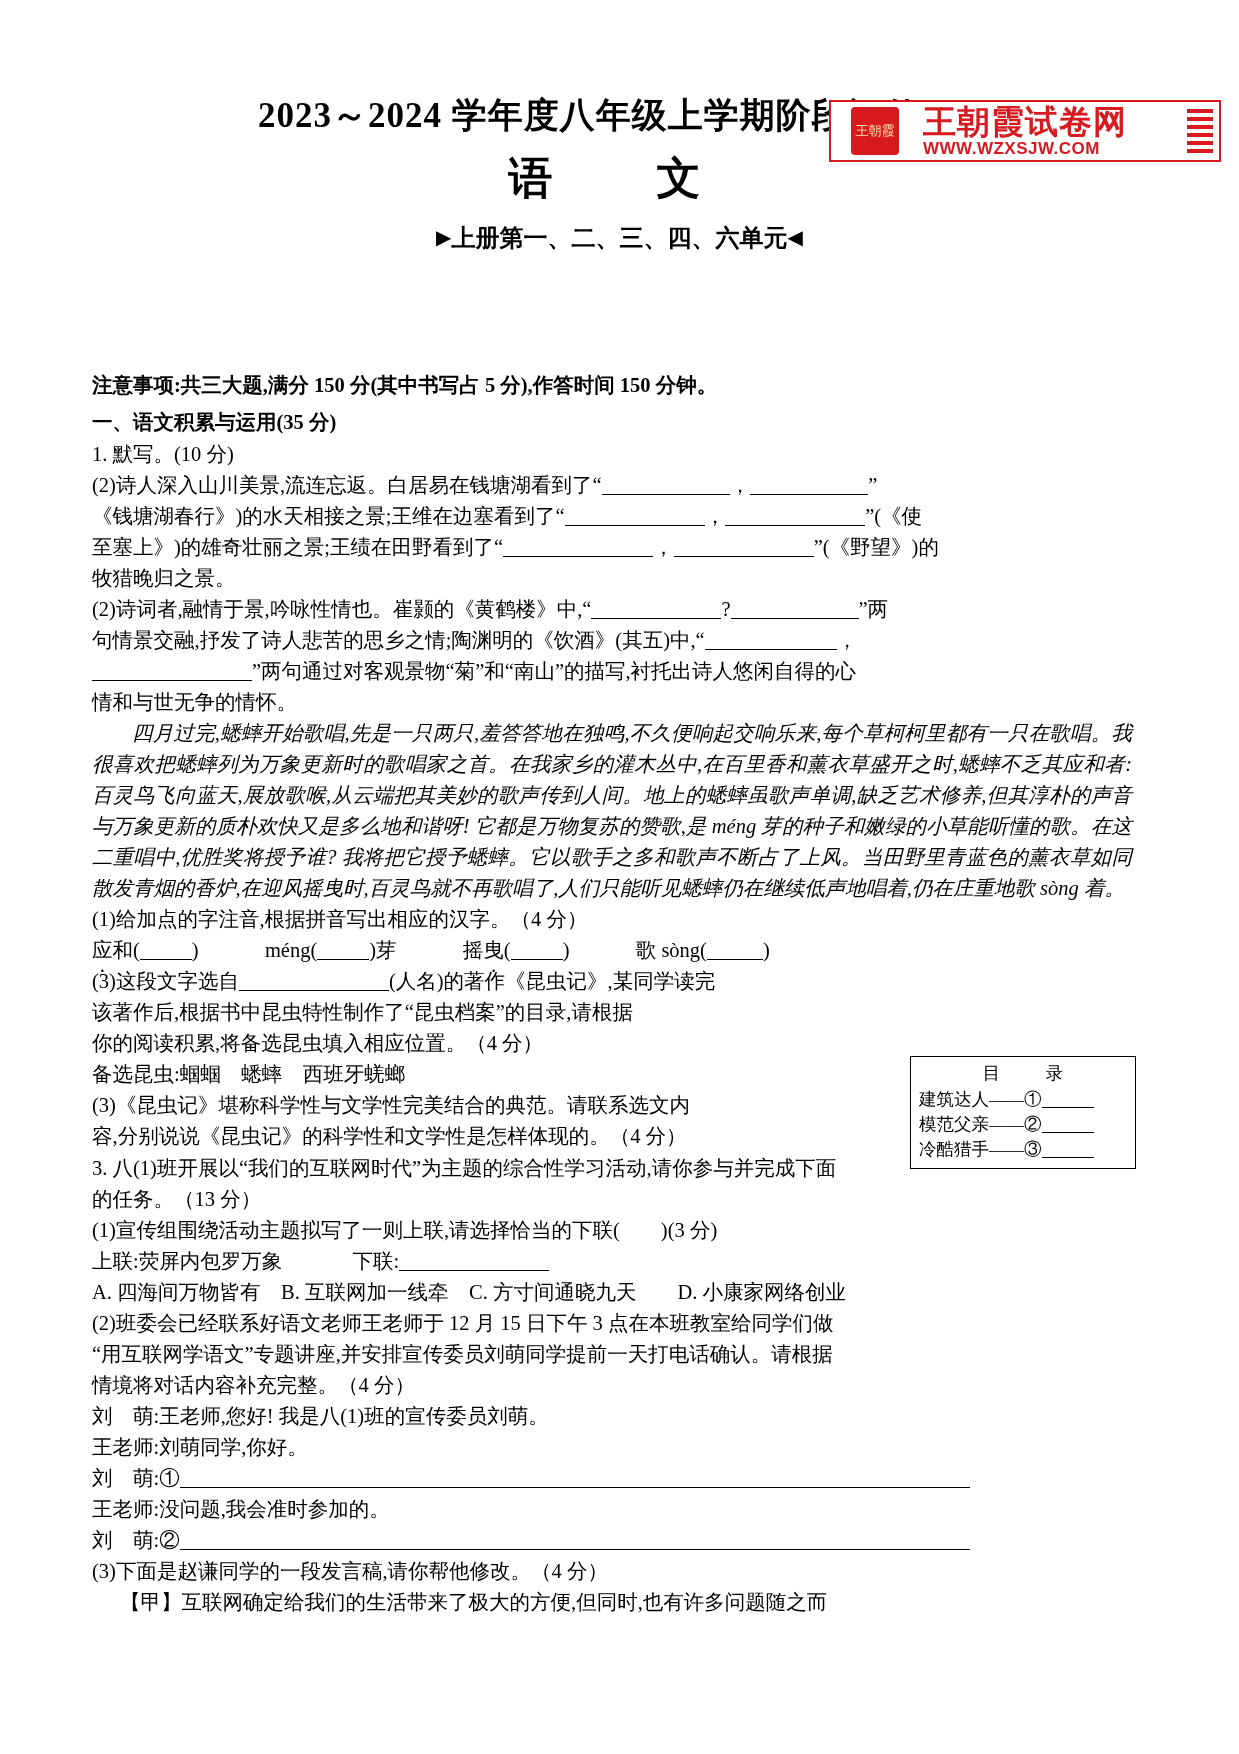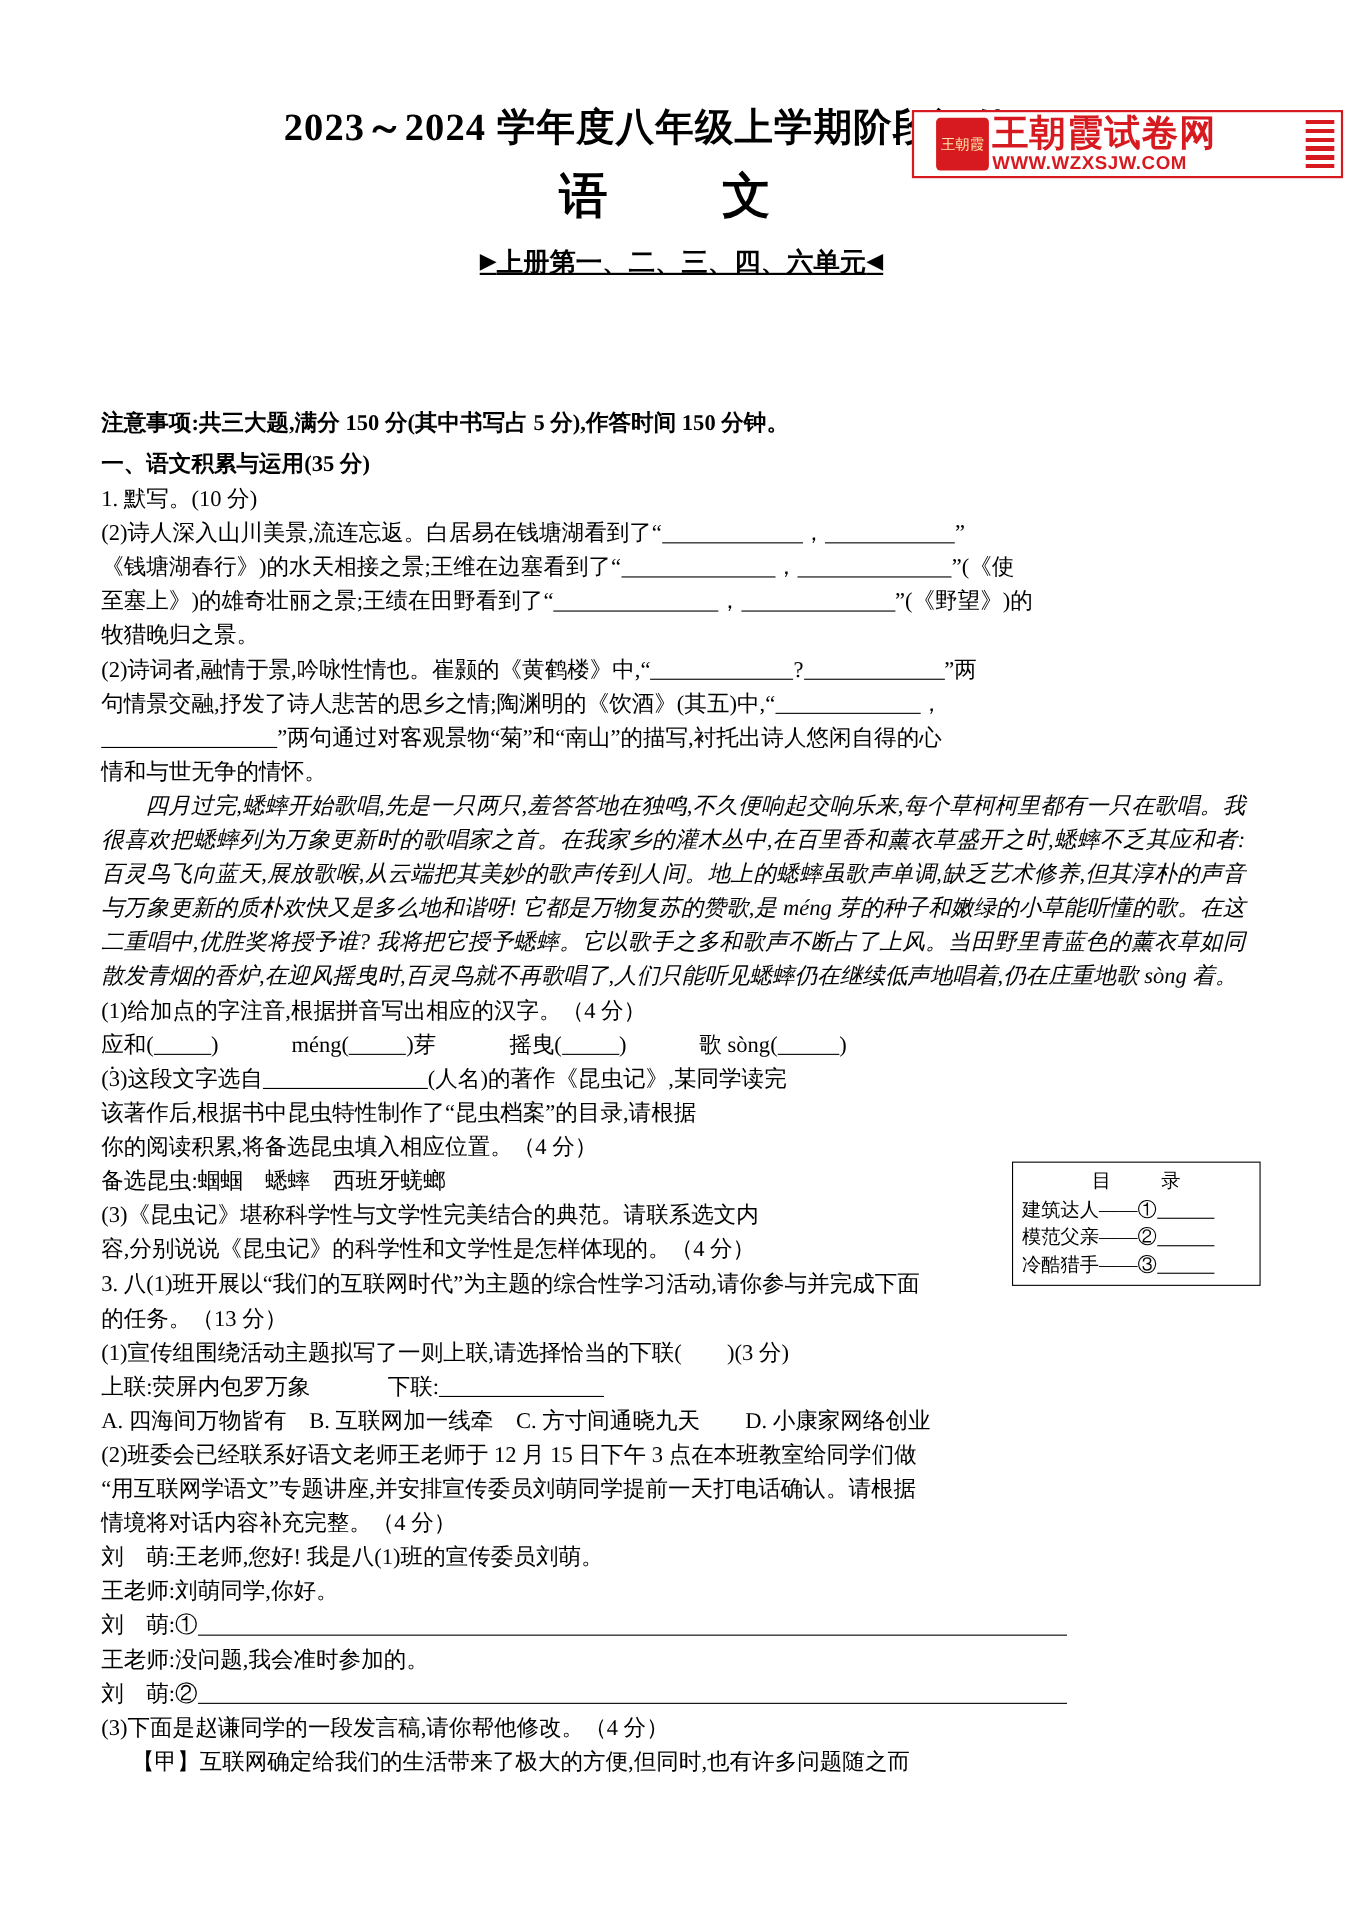--- a/index.html
+++ b/index.html
@@ -54,7 +54,7 @@
     display: flex;
     flex-direction: column;
     justify-content: center;
-    margin-left: 3px;
+    margin-left: 24px;
   }
   .logo-title {
     color: #d71920;

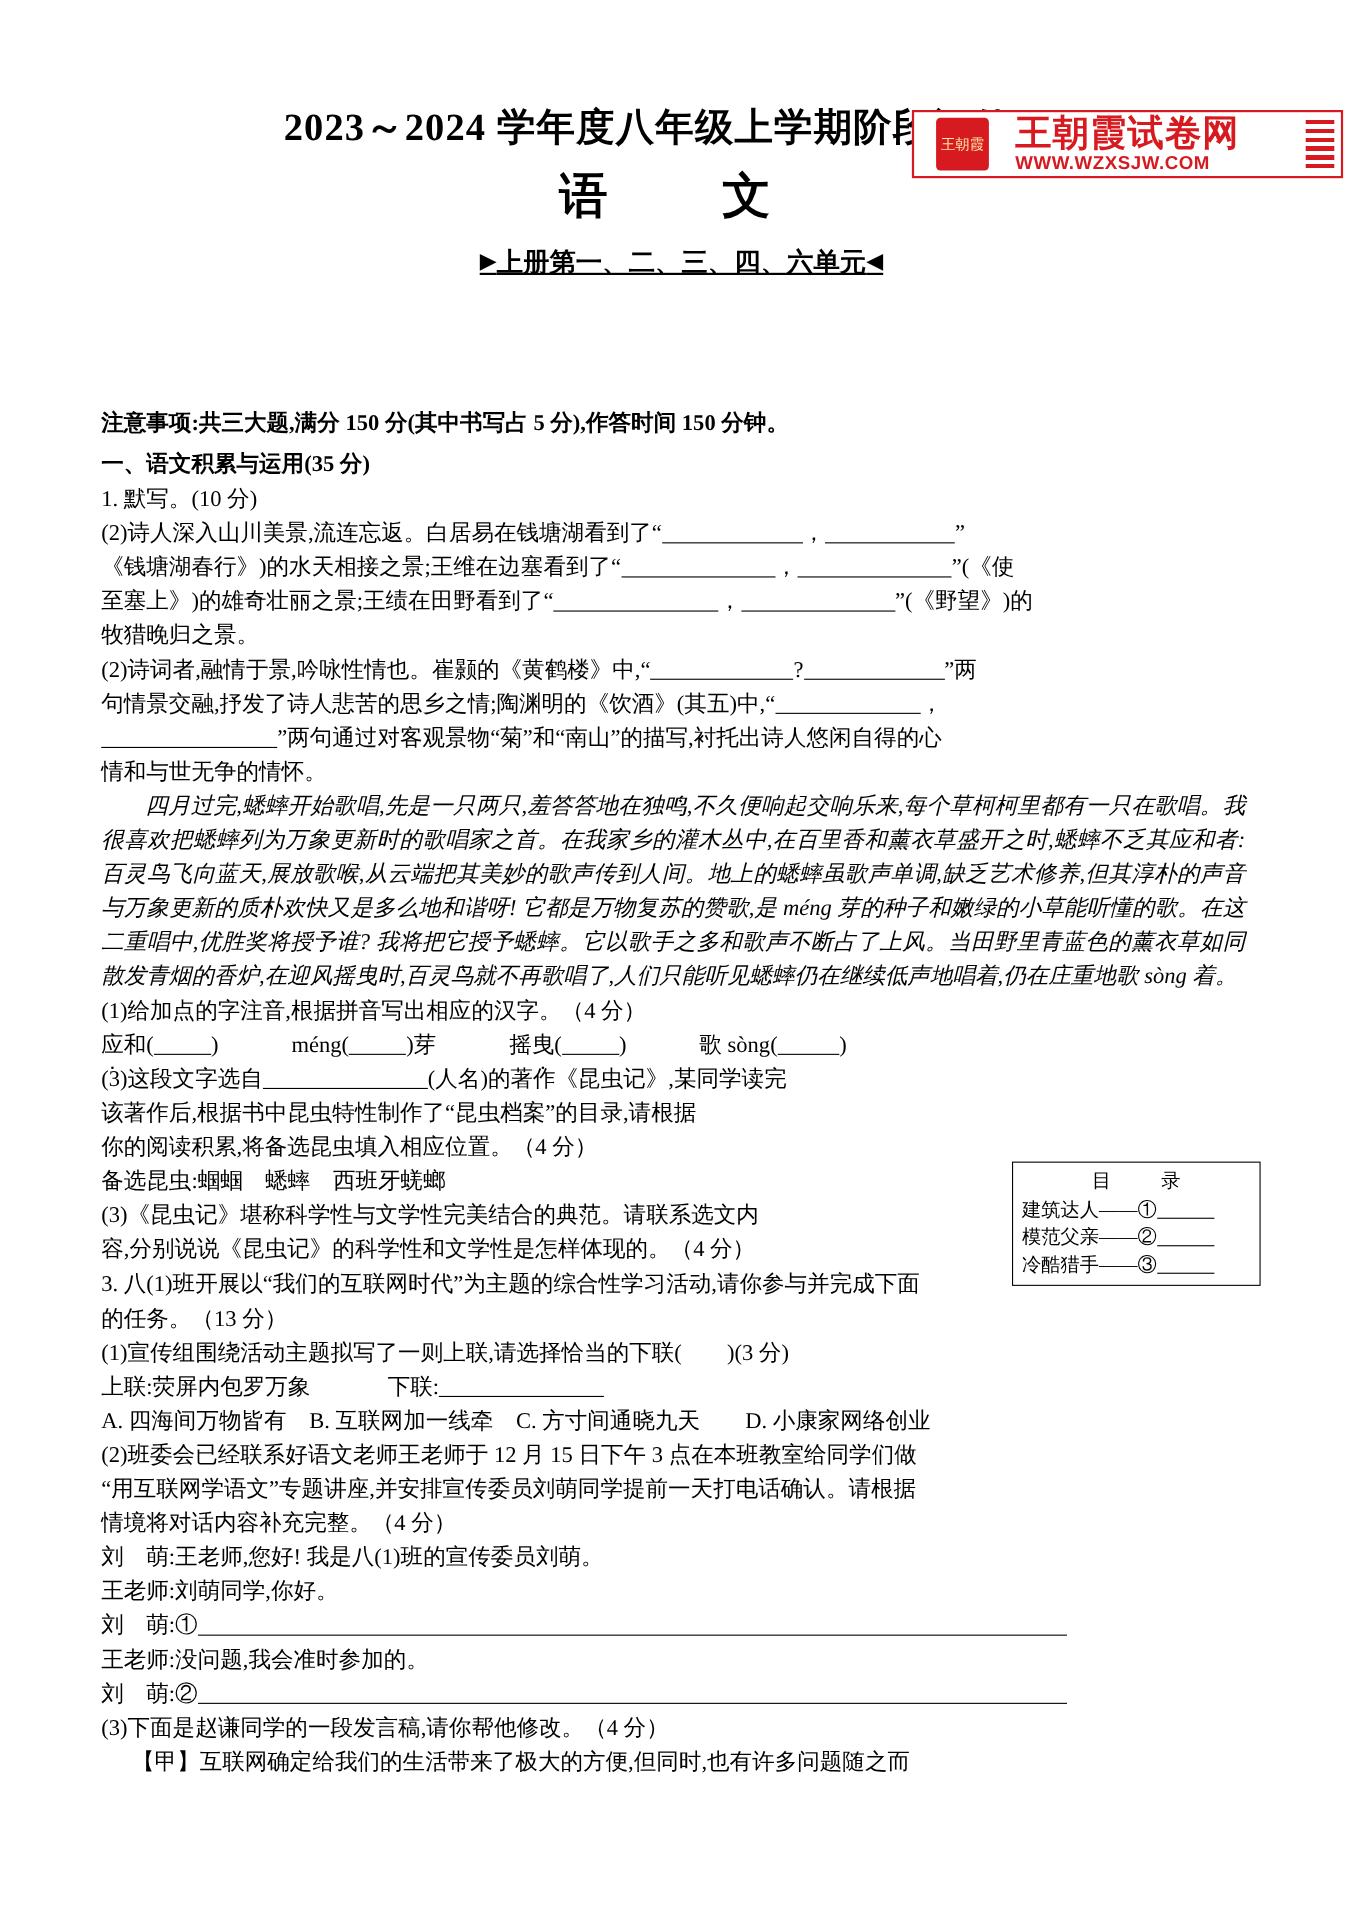--- a/index.html
+++ b/index.html
@@ -101,7 +101,6 @@
     font-size: 24px;
     font-weight: bold;
     margin: 14px 0 0 0;
-    text-decoration: underline;
   }
   .arrow {
     font-size: 20px;

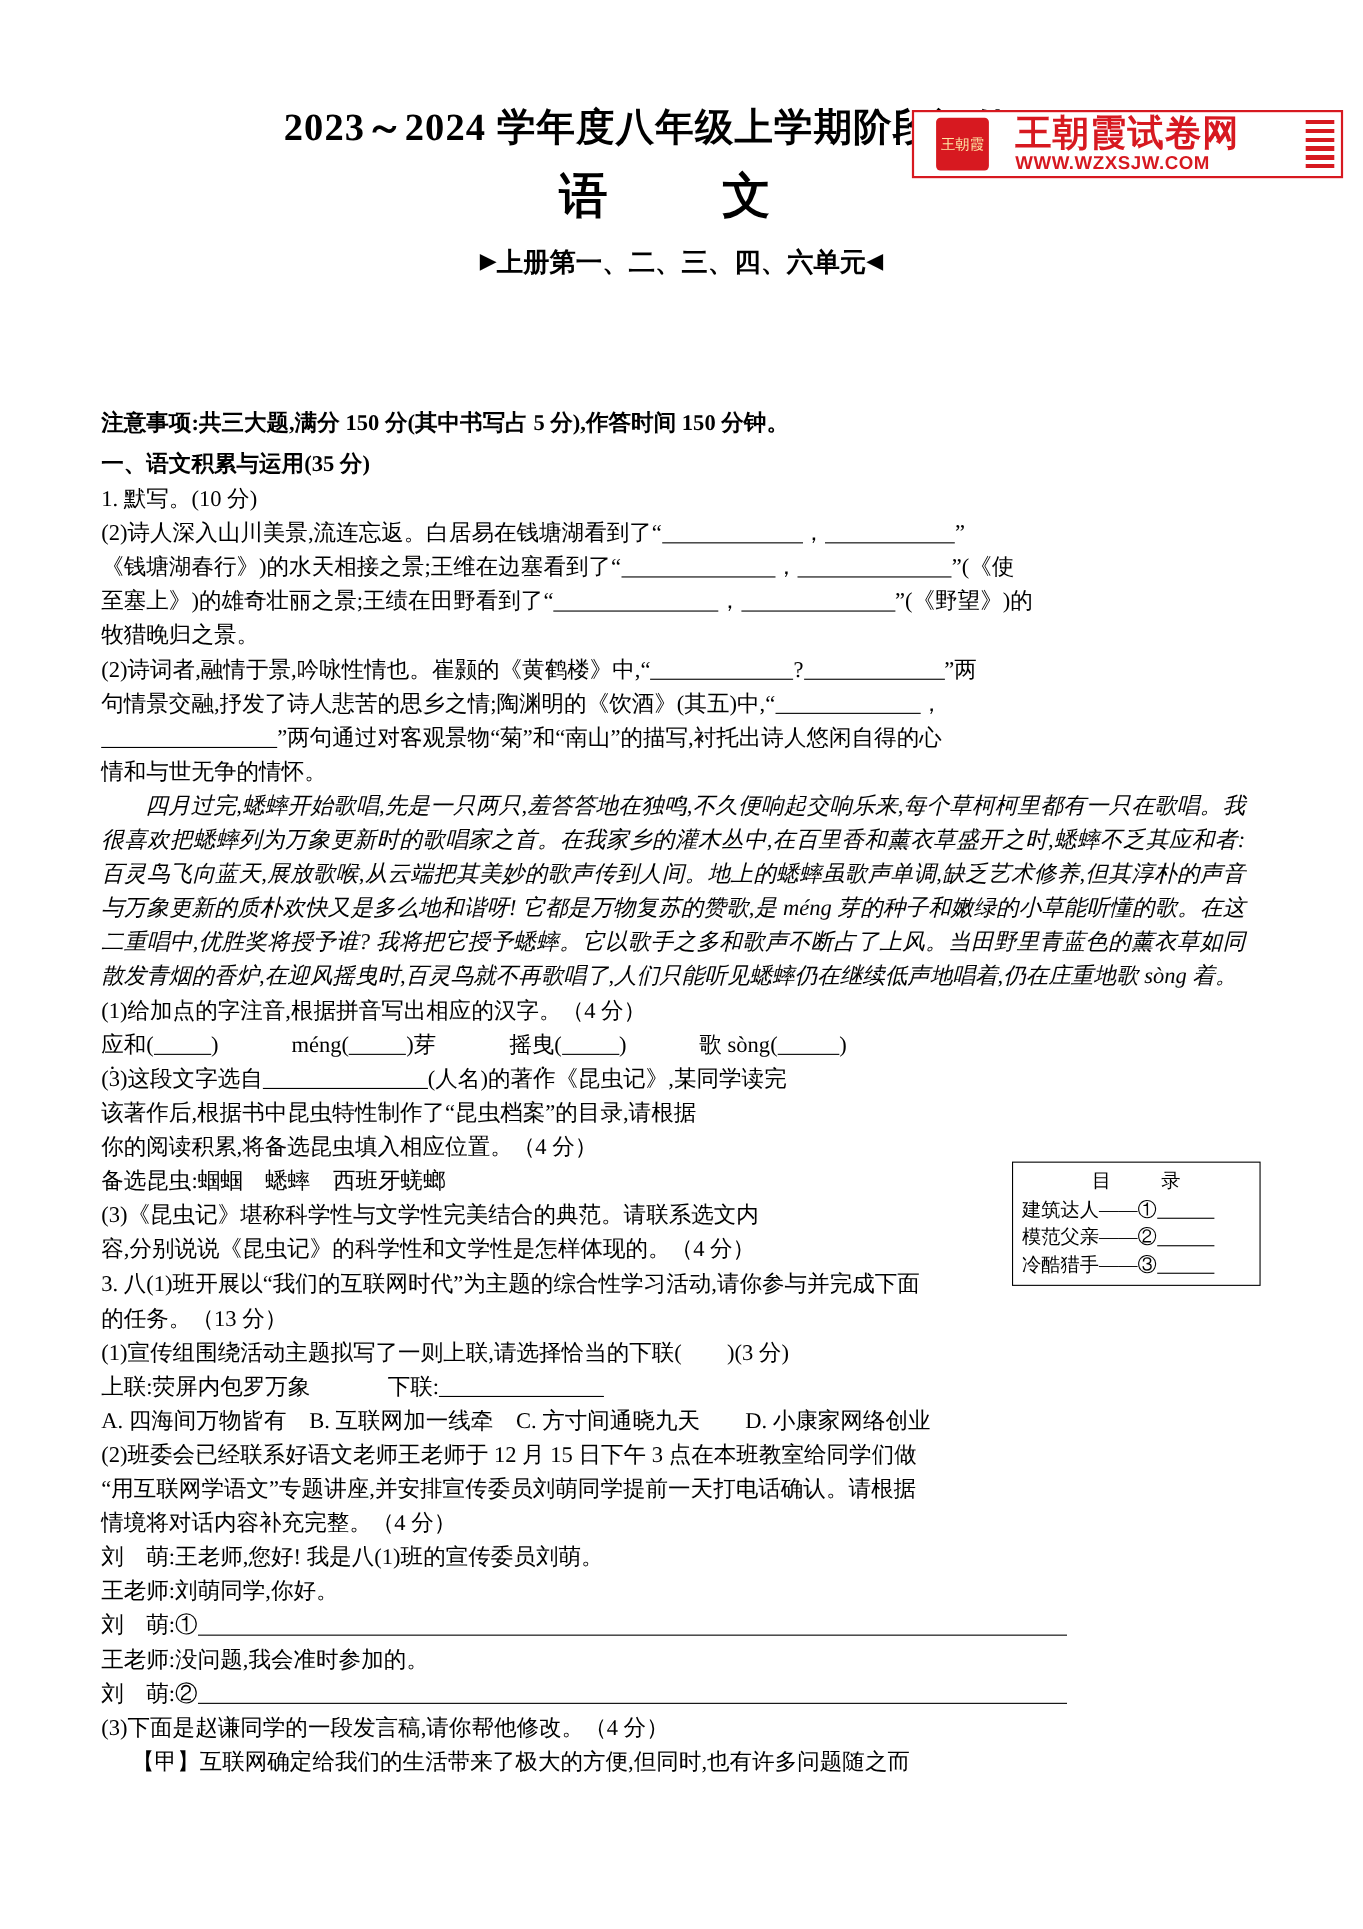--- a/index.html
+++ b/index.html
@@ -153,7 +153,7 @@
   
   .catalog {
     position: absolute;
-    right: 2px;
+    right: 12px;
     top: 688px;
     width: 226px;
     border: 1.5px solid #000;

